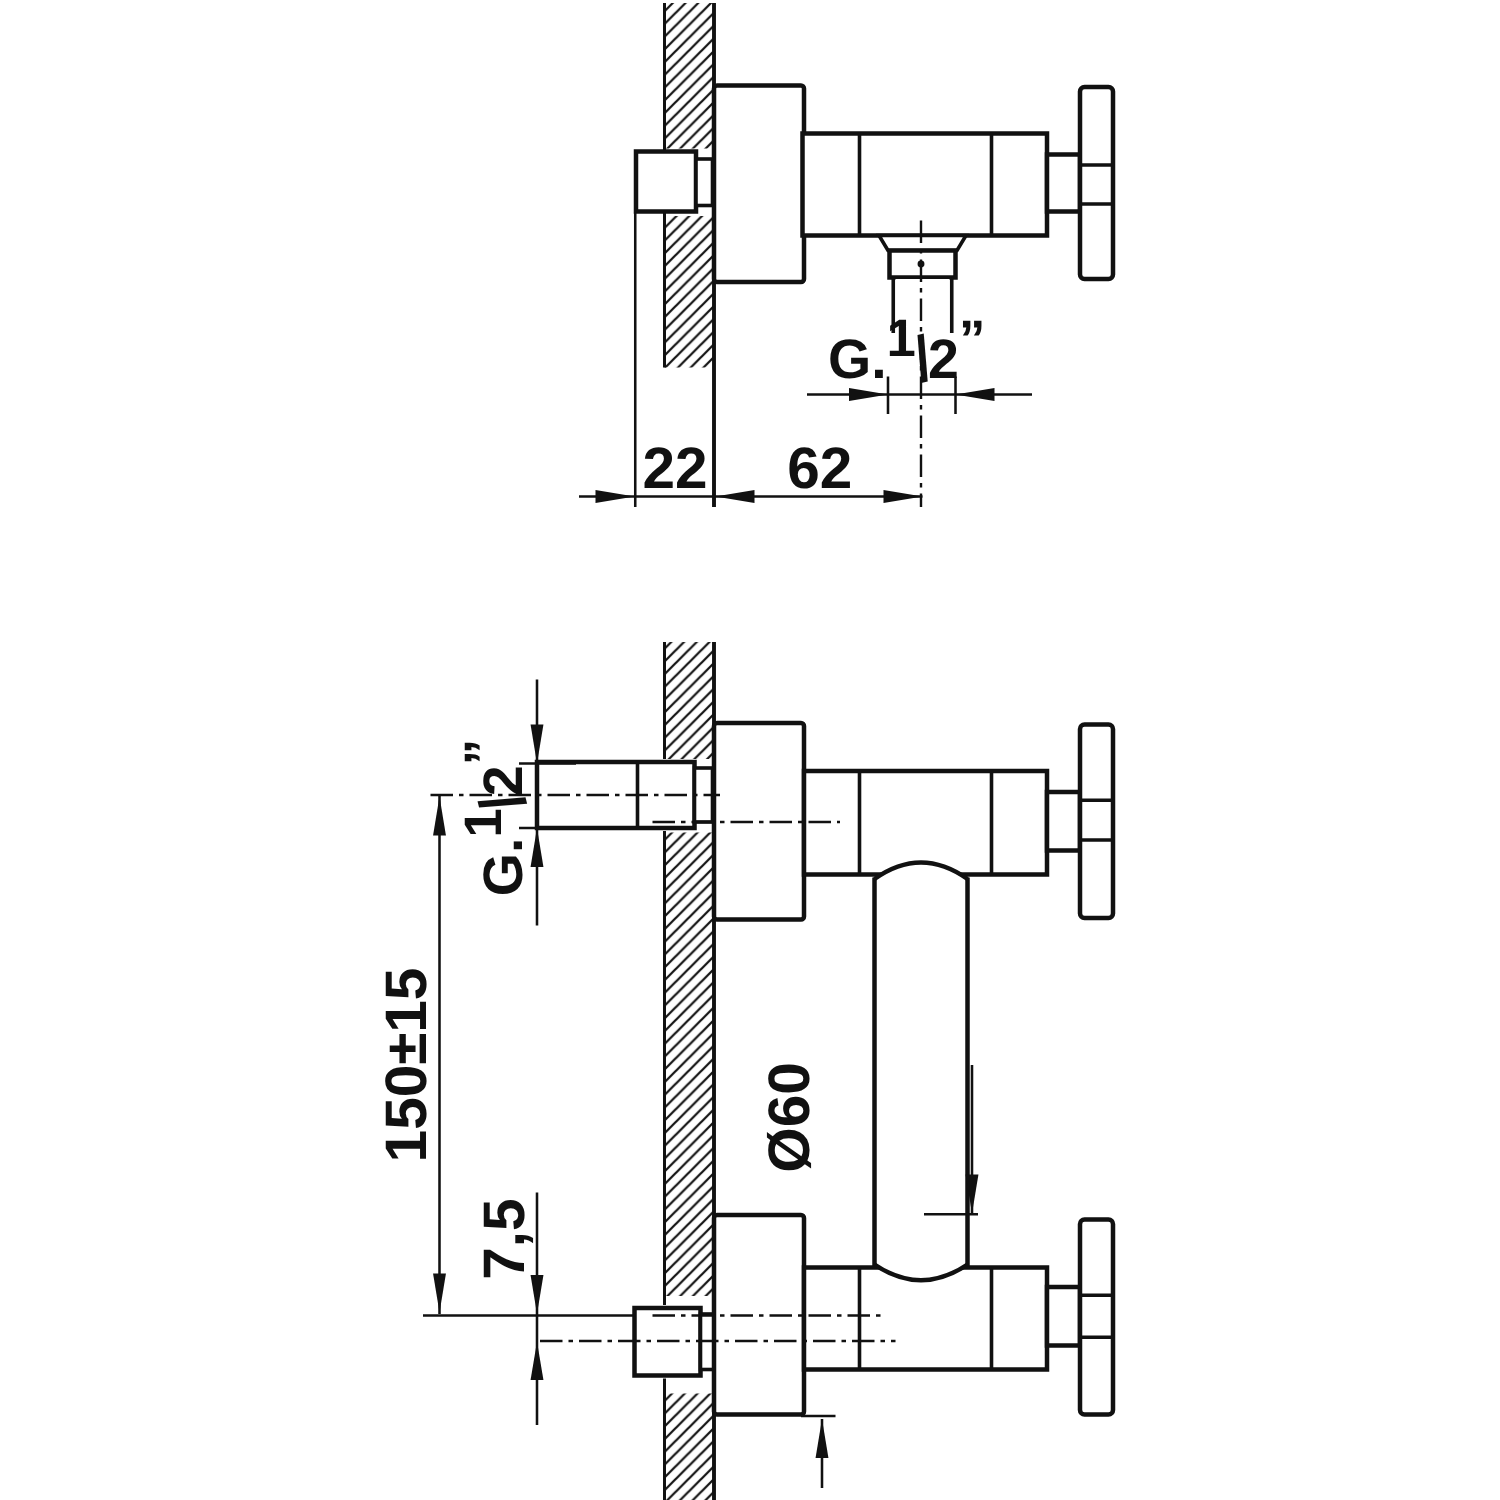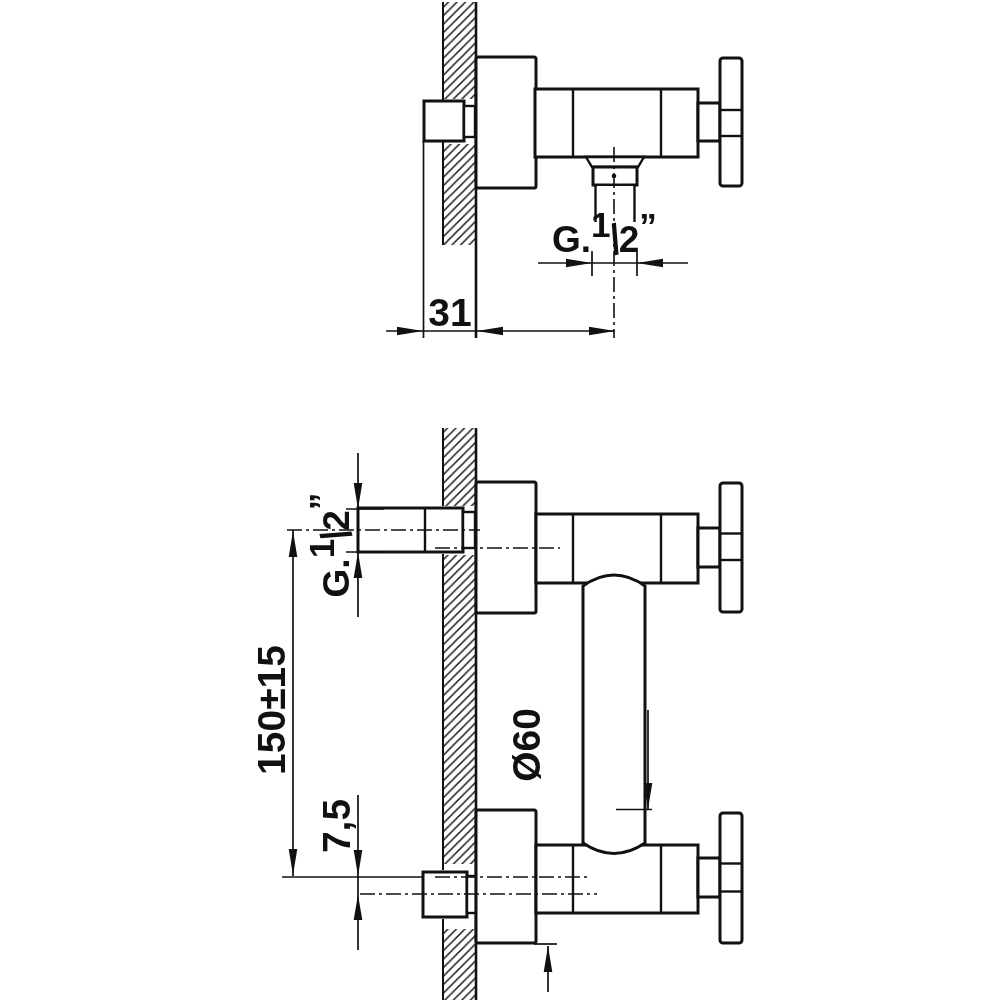--- a/index.html
+++ b/index.html
@@ -180,7 +180,7 @@
   </g>
 </svg>
 
-<div class="t ctr" style="left:423px;top:293px;width:54px;height:38px;font-size:39px;">31</div>
+<div class="t ctr" style="left:423px;top:293px;width:54px;height:38px;font-size:39px;">22</div>
 
 
 <div class="t" style="left:552px;top:221px;font-size:37px;">

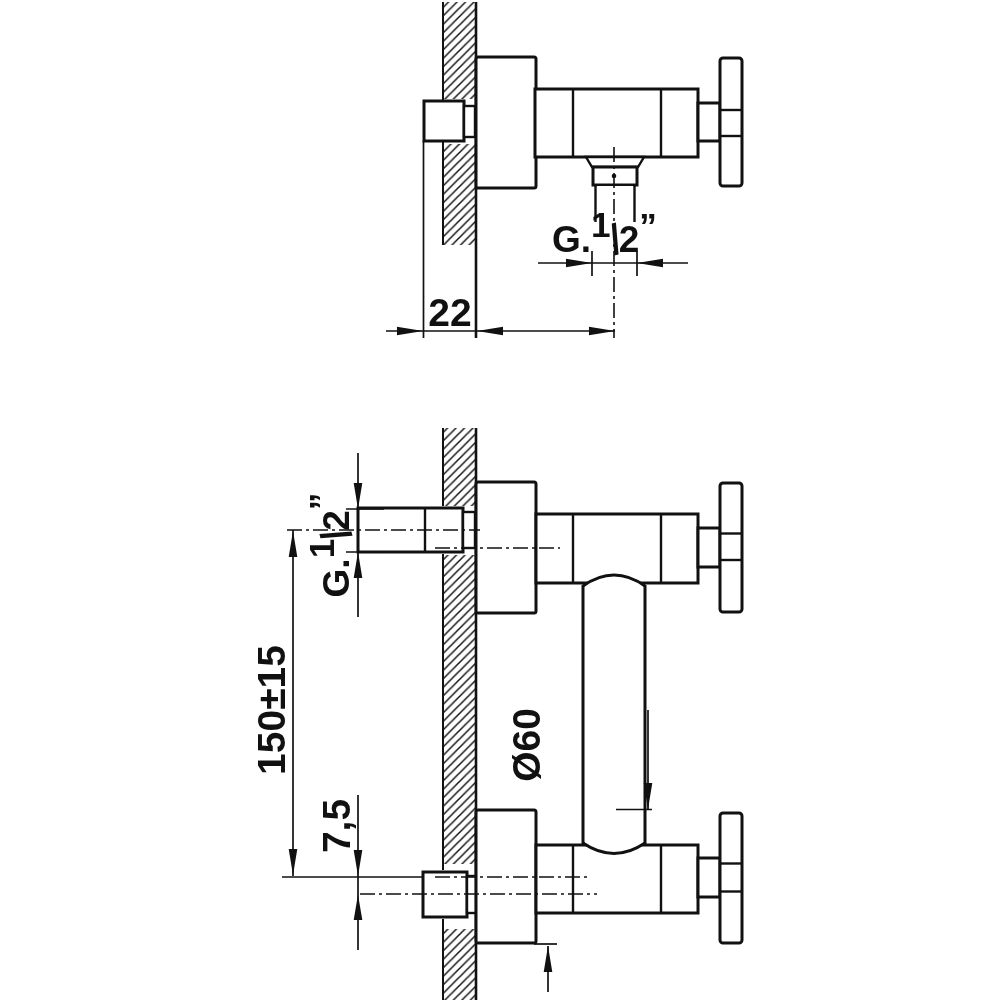--- a/index.html
+++ b/index.html
@@ -182,6 +182,7 @@
 
 <div class="t ctr" style="left:423px;top:293px;width:54px;height:38px;font-size:39px;">22</div>
 
+<div class="t ctr" style="left:478px;top:293px;width:137px;height:38px;font-size:39px;">62</div>
 
 <div class="t" style="left:552px;top:221px;font-size:37px;">
   <span class="gf">

